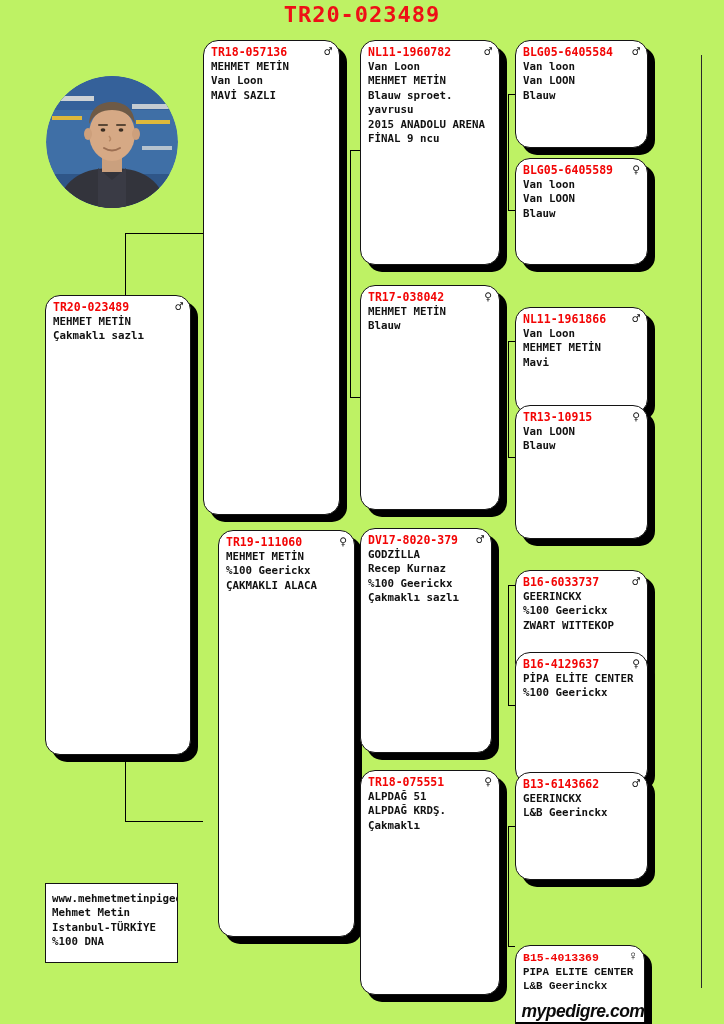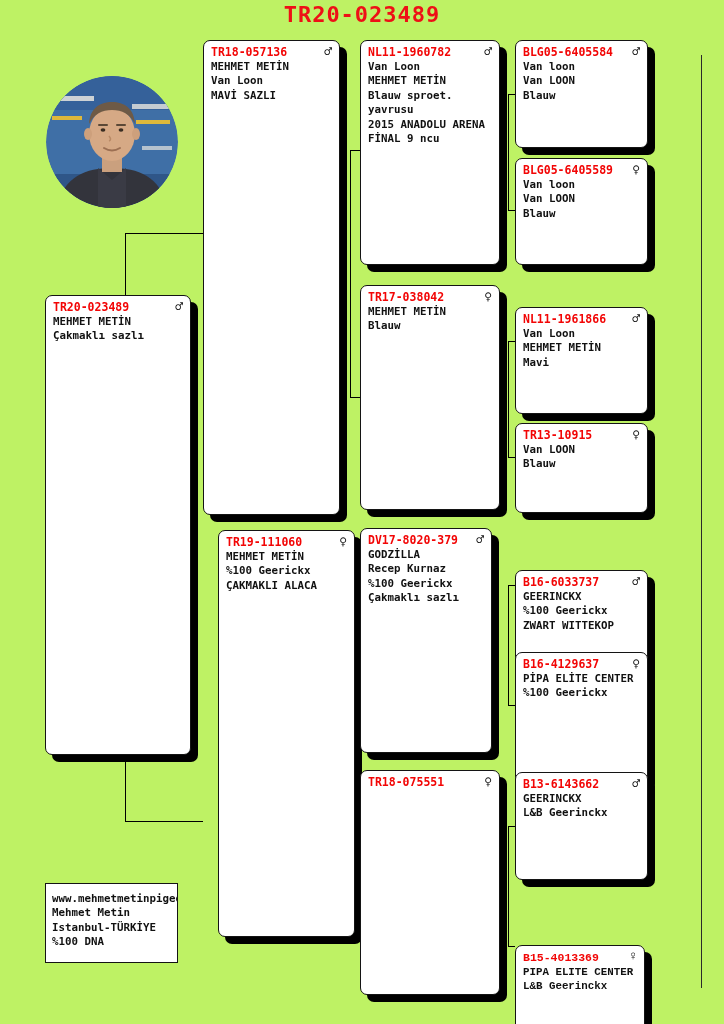--- a/index.html
+++ b/index.html
@@ -15,7 +15,7 @@
   
   .pbox{
     position:absolute;box-sizing:border-box;background:#fff;
-    border:1.6px solid #141414;border-radius:7px;
+    border:1.6px solid #141414;border-radius:15px;
     box-shadow:7px 7px 0 0 #000;
     padding:4px 7px;z-index:2;overflow:hidden;
   }

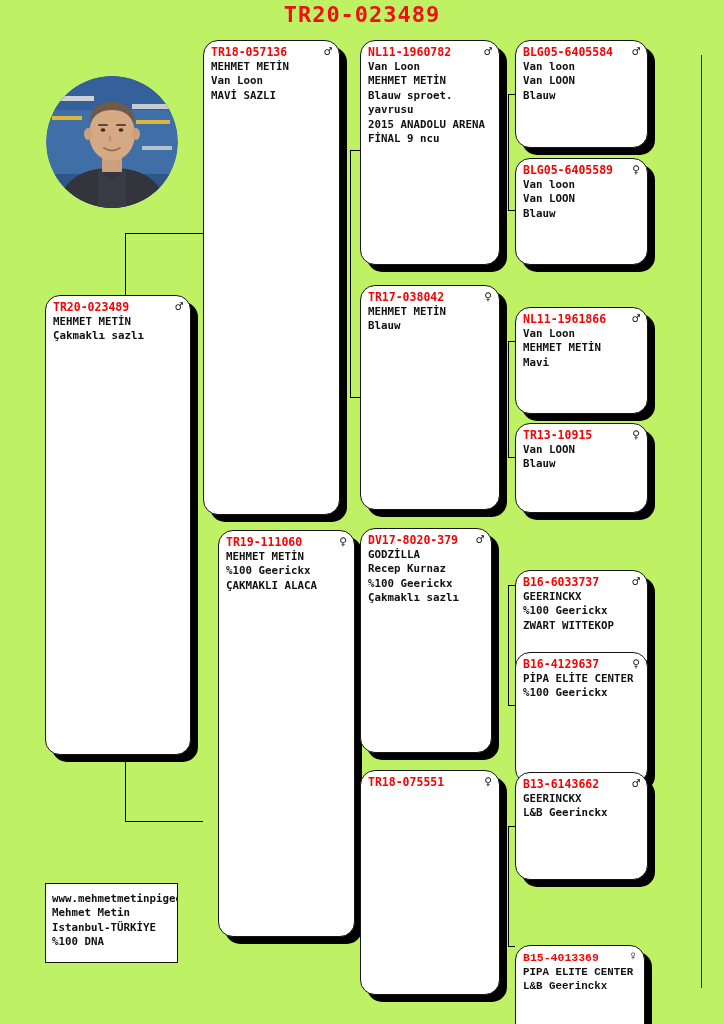--- a/index.html
+++ b/index.html
@@ -213,7 +213,7 @@
         <div class="pline">Mavi</div>
       </div>
   </div>
-  <div class="pbox" style="left:515px;top:423px;width:133px;height:90px;">
+  <div class="pbox" style="left:515px;top:405px;width:133px;height:134px;">
     <div class="boxhead">
       <span class="ring">TR13-10915</span>
       <span class="sex">♀</span>

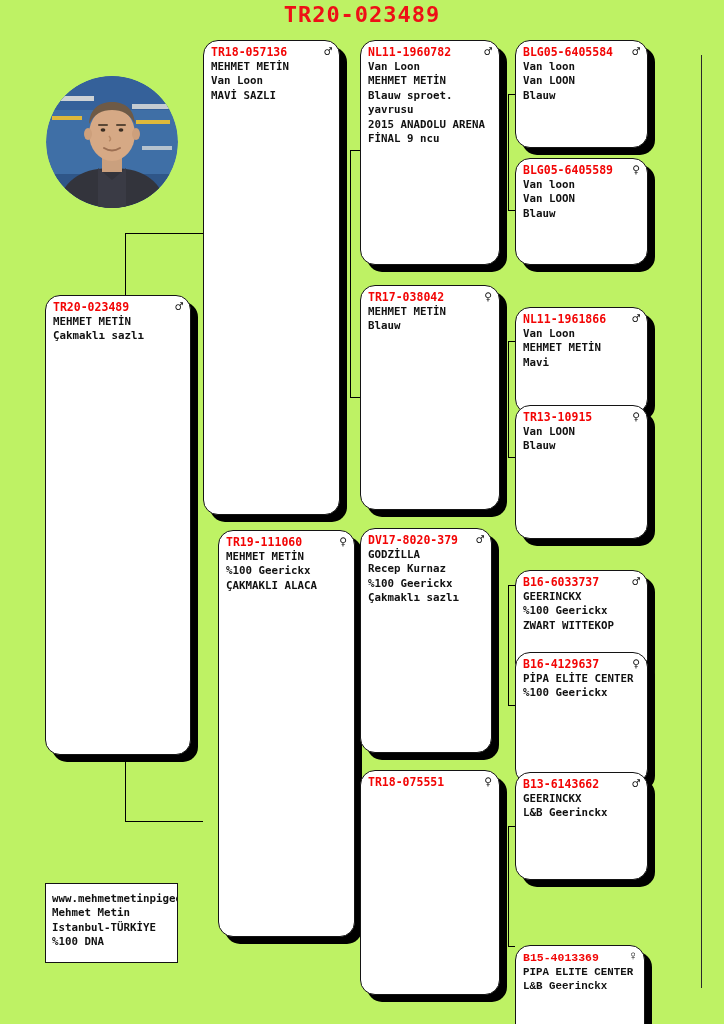--- a/index.html
+++ b/index.html
@@ -178,6 +178,11 @@
       <span class="ring">TR18-075551</span>
       <span class="sex">♀</span>
     </div>
+    <div class="plines">
+        <div class="pline">ALPDAĞ 51</div>
+        <div class="pline">ALPDAĞ KRDŞ.</div>
+        <div class="pline">Çakmaklı</div>
+      </div>
   </div>
 
   <div class="pbox" style="left:515px;top:40px;width:133px;height:108px;">

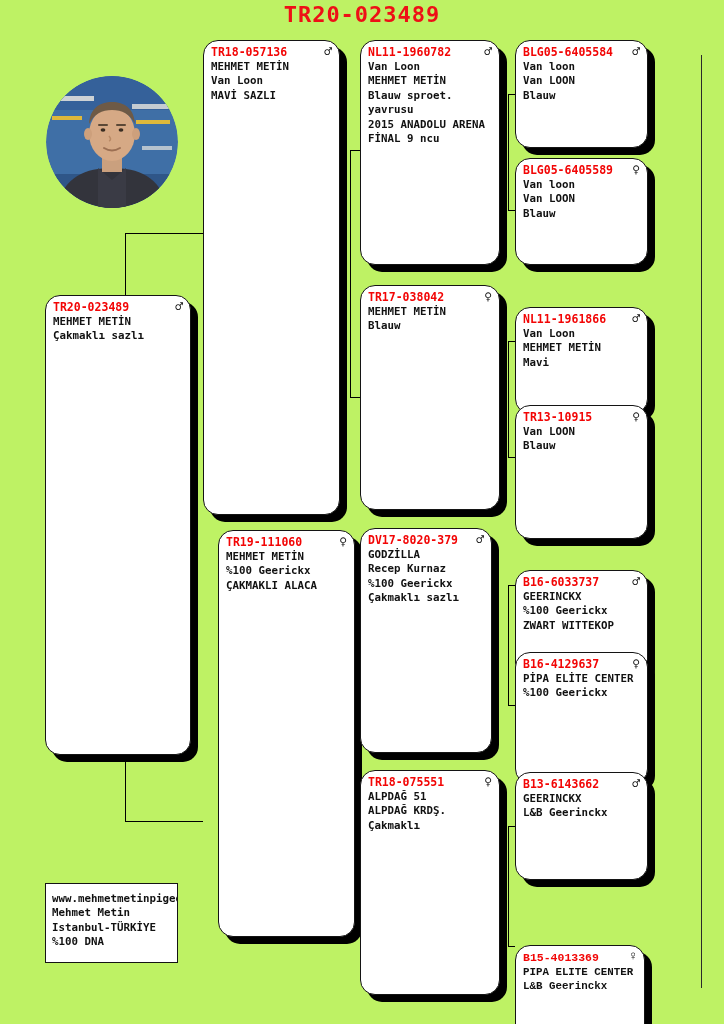--- a/index.html
+++ b/index.html
@@ -279,6 +279,7 @@
       </div>
   </div>
 
+  <div class="footer-logo">mypedigre.com</div>
 
 </div>
 

